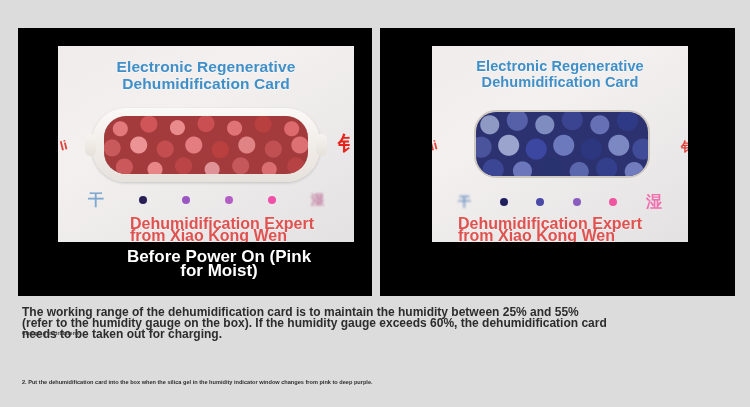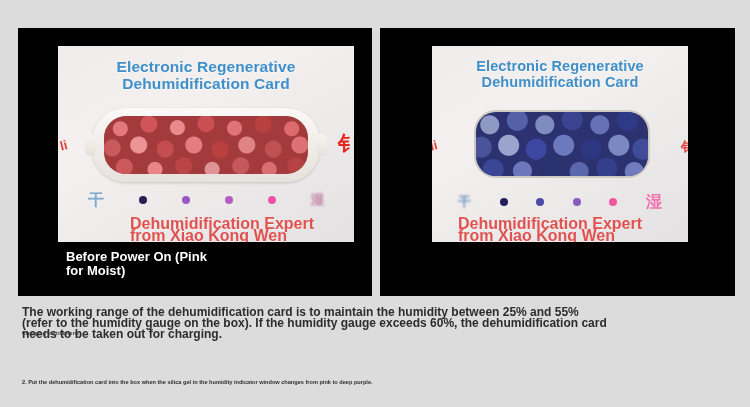--- a/index.html
+++ b/index.html
@@ -147,8 +147,8 @@
 
   
   .caption{
-    position:absolute;left:0;right:0;
-    color:#fff;font-weight:bold;font-size:13px;line-height:14px;padding-left:48px;
+    position:absolute;left:0;right:0;text-align:center;
+    color:#fff;font-weight:bold;font-size:17px;line-height:14px;padding-left:48px;
   }
   #cap-left{top:222px;}
   #cap-right{top:226px;}

